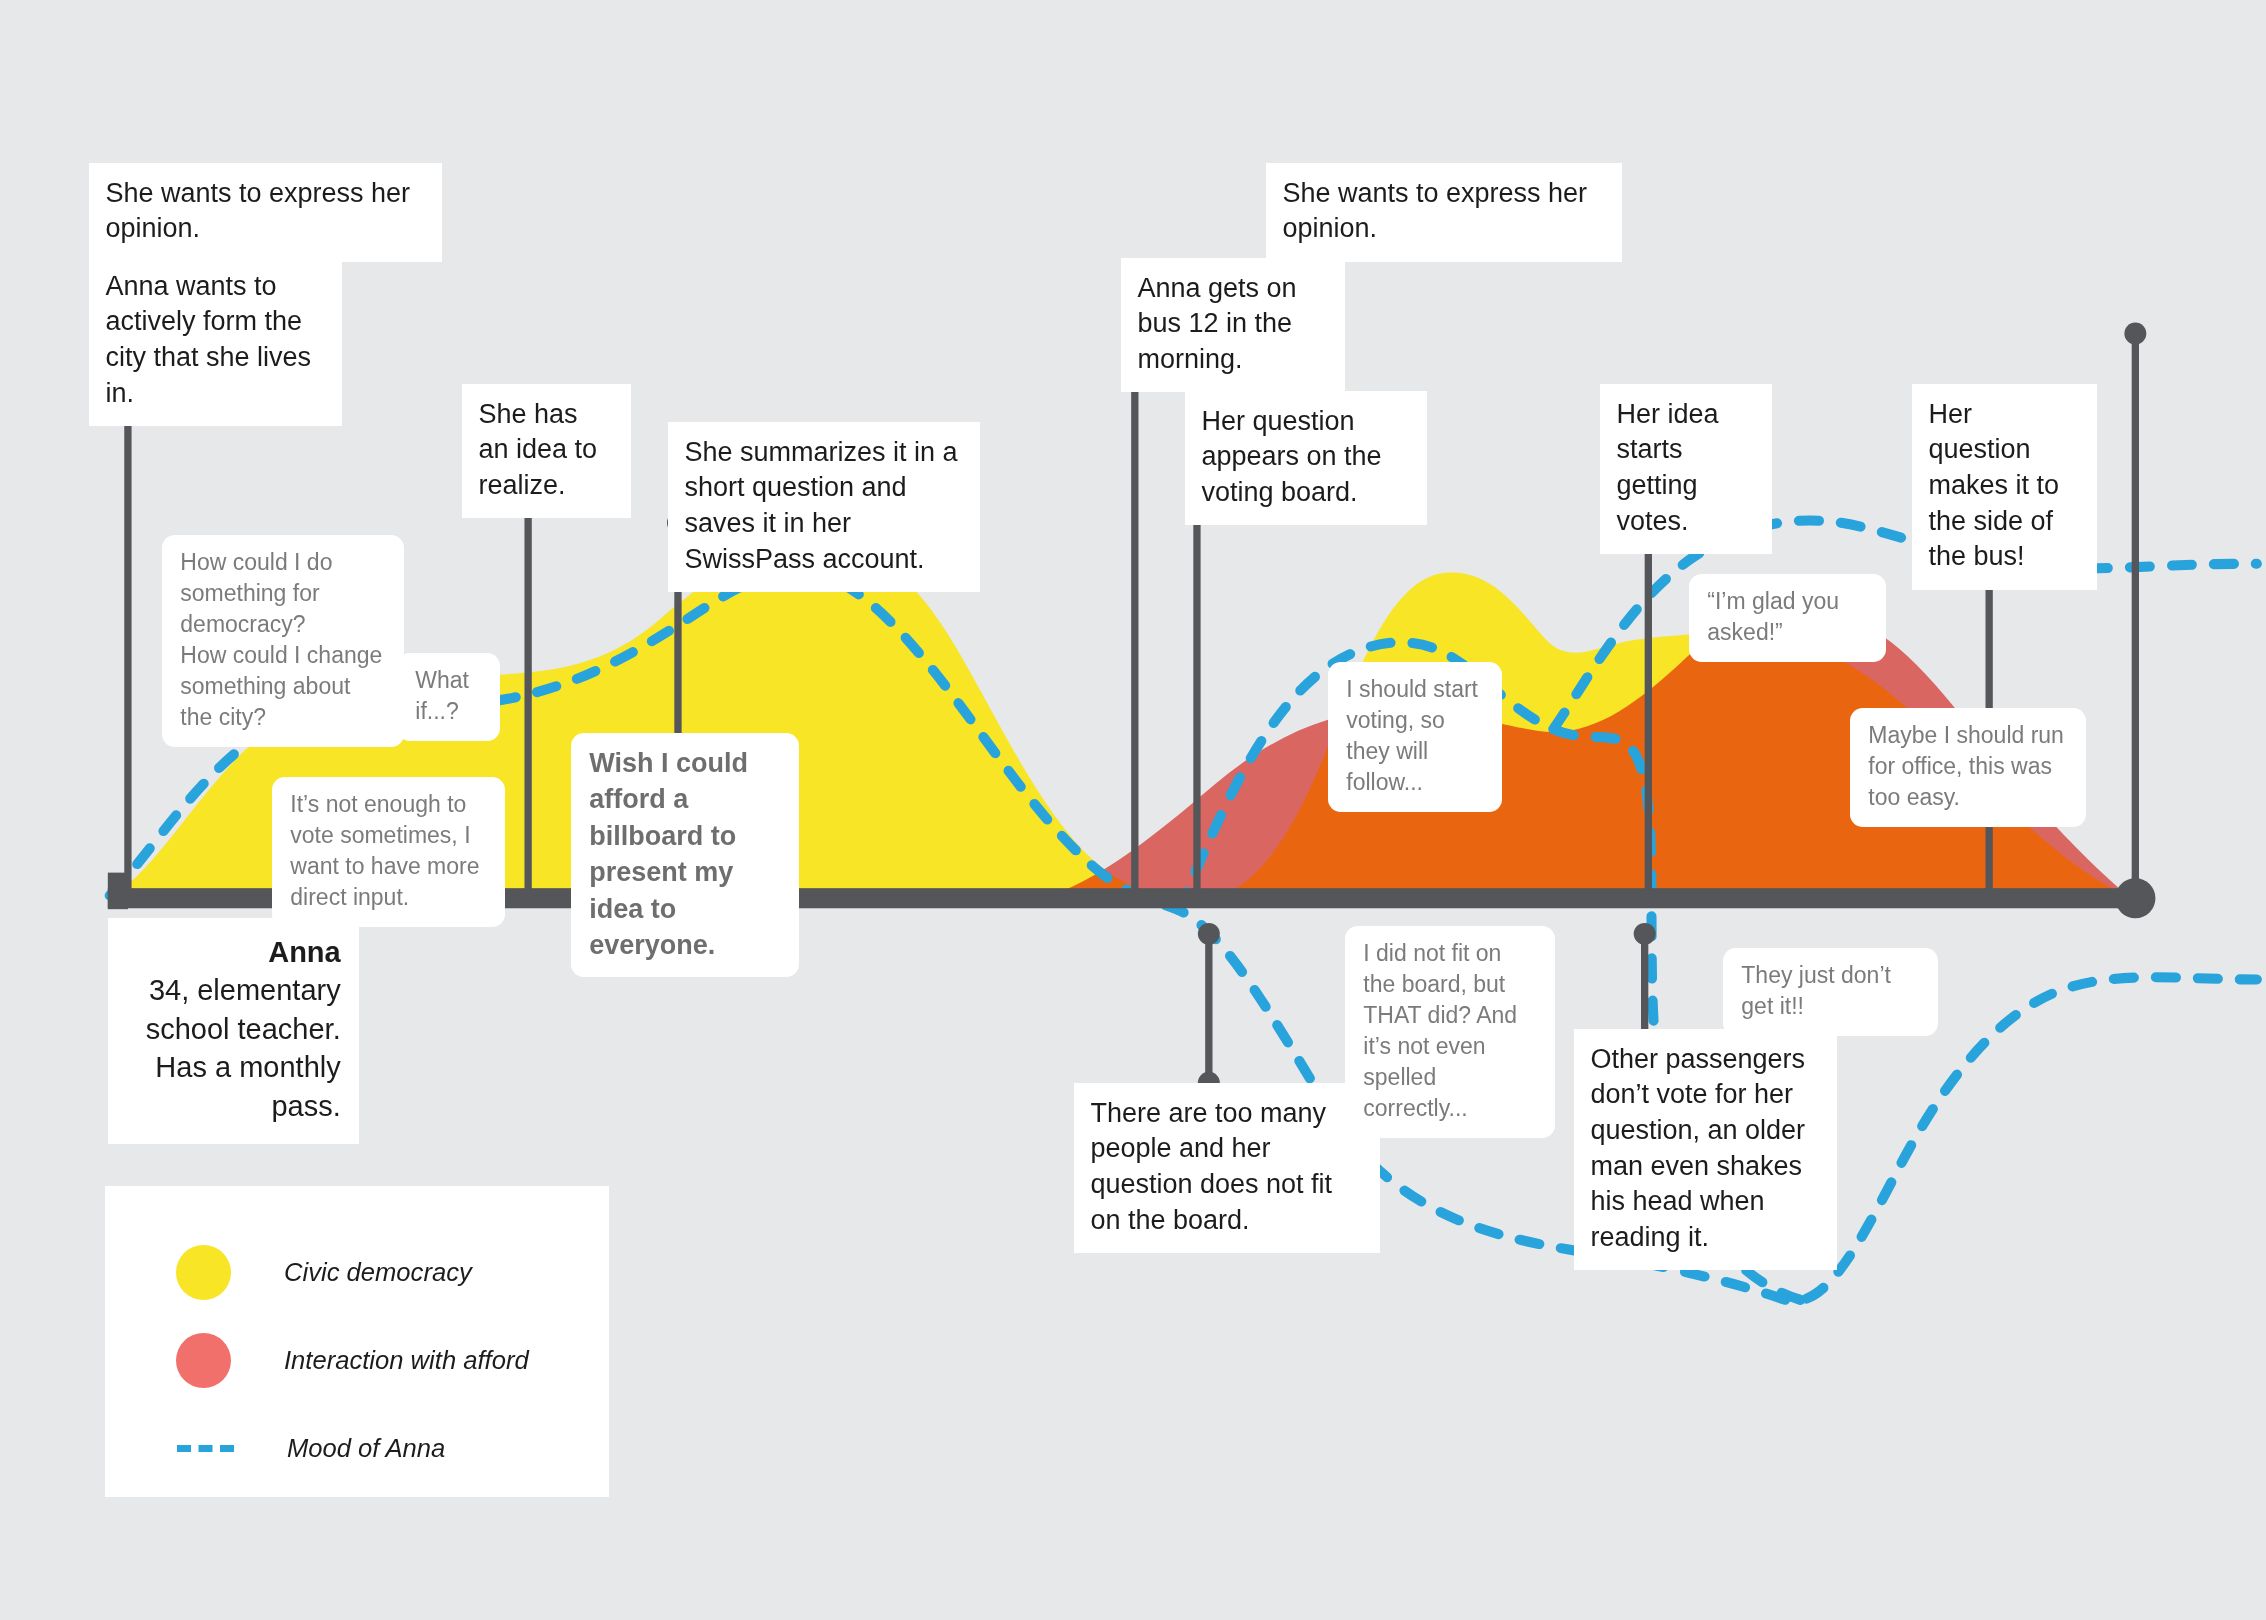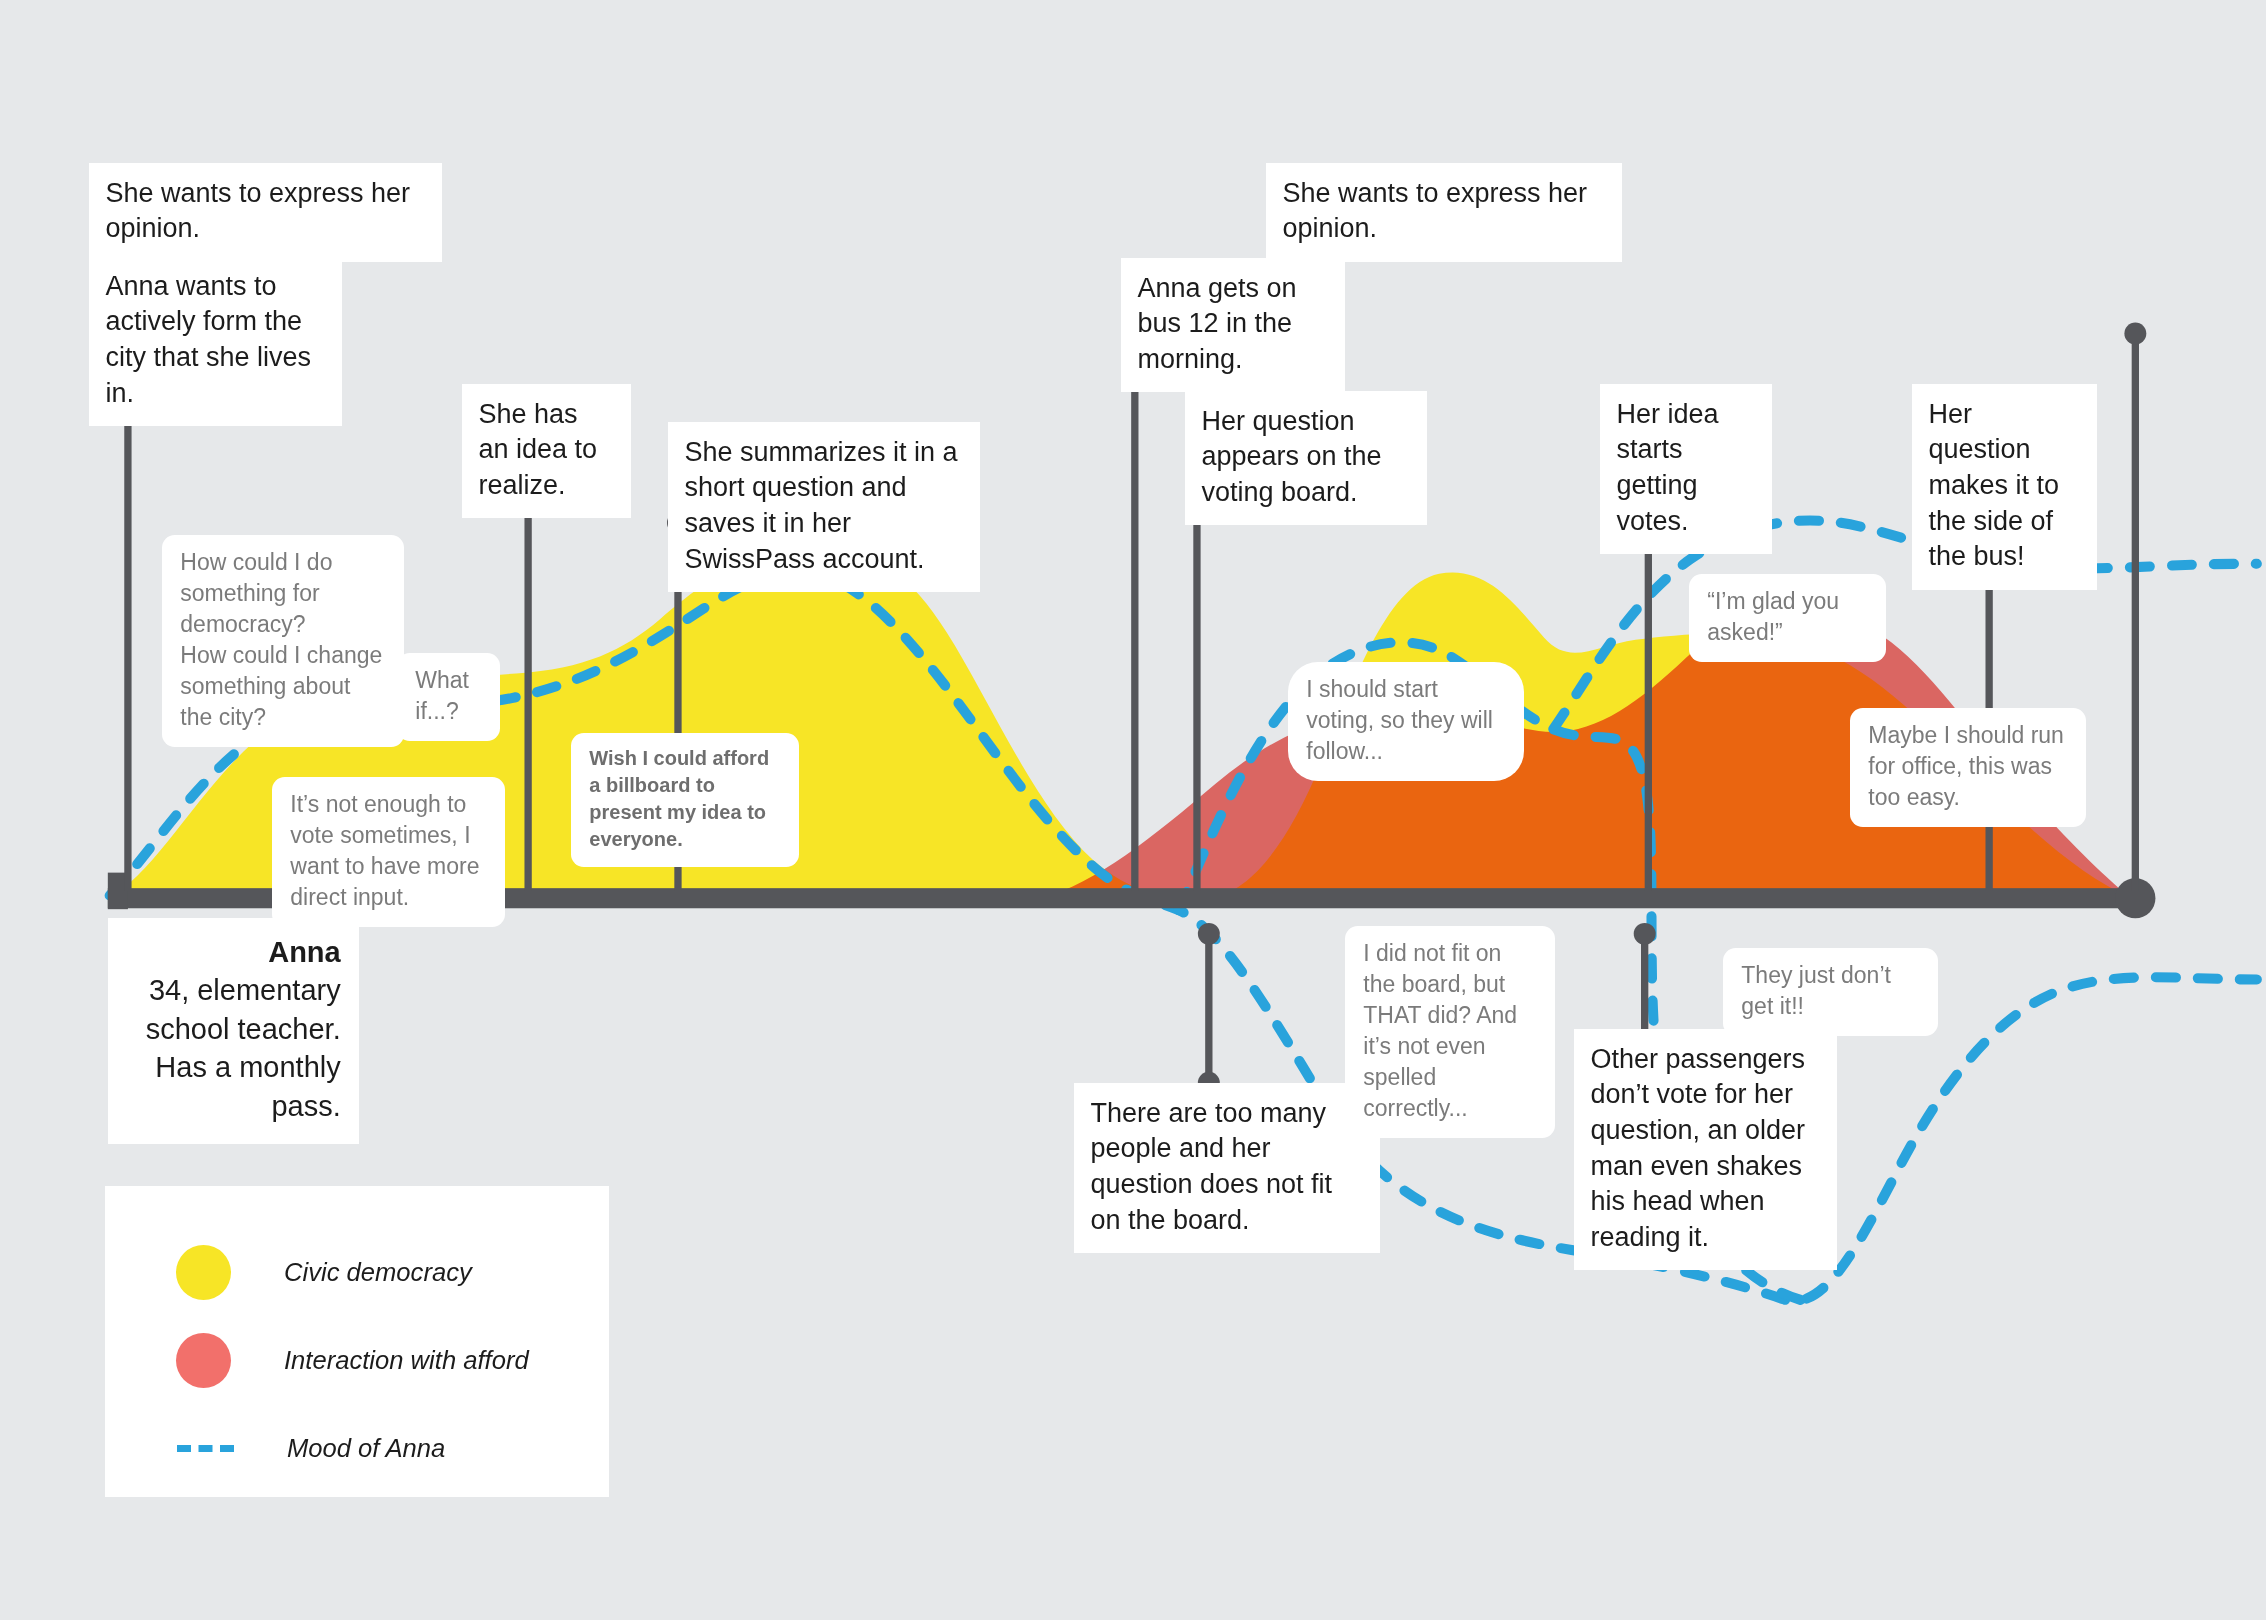--- a/index.html
+++ b/index.html
@@ -249,7 +249,7 @@
 
   <div class="thought" style="left:1345px; top:926px; width:210px;">I did not fit on the board, but THAT did? And it’s not even spelled correctly...</div>
 
-  <div class="thought" style="left:1288px; top:662px; width:236px;border-radius:30px;">I should start voting, so they will follow...</div>
+  <div class="thought" style="left:1328px; top:662px; width:174px;">I should start voting, so they will follow...</div>
 
   <div class="thought" style="left:1689px; top:574px; width:197px;">“I’m glad you asked!”</div>
 

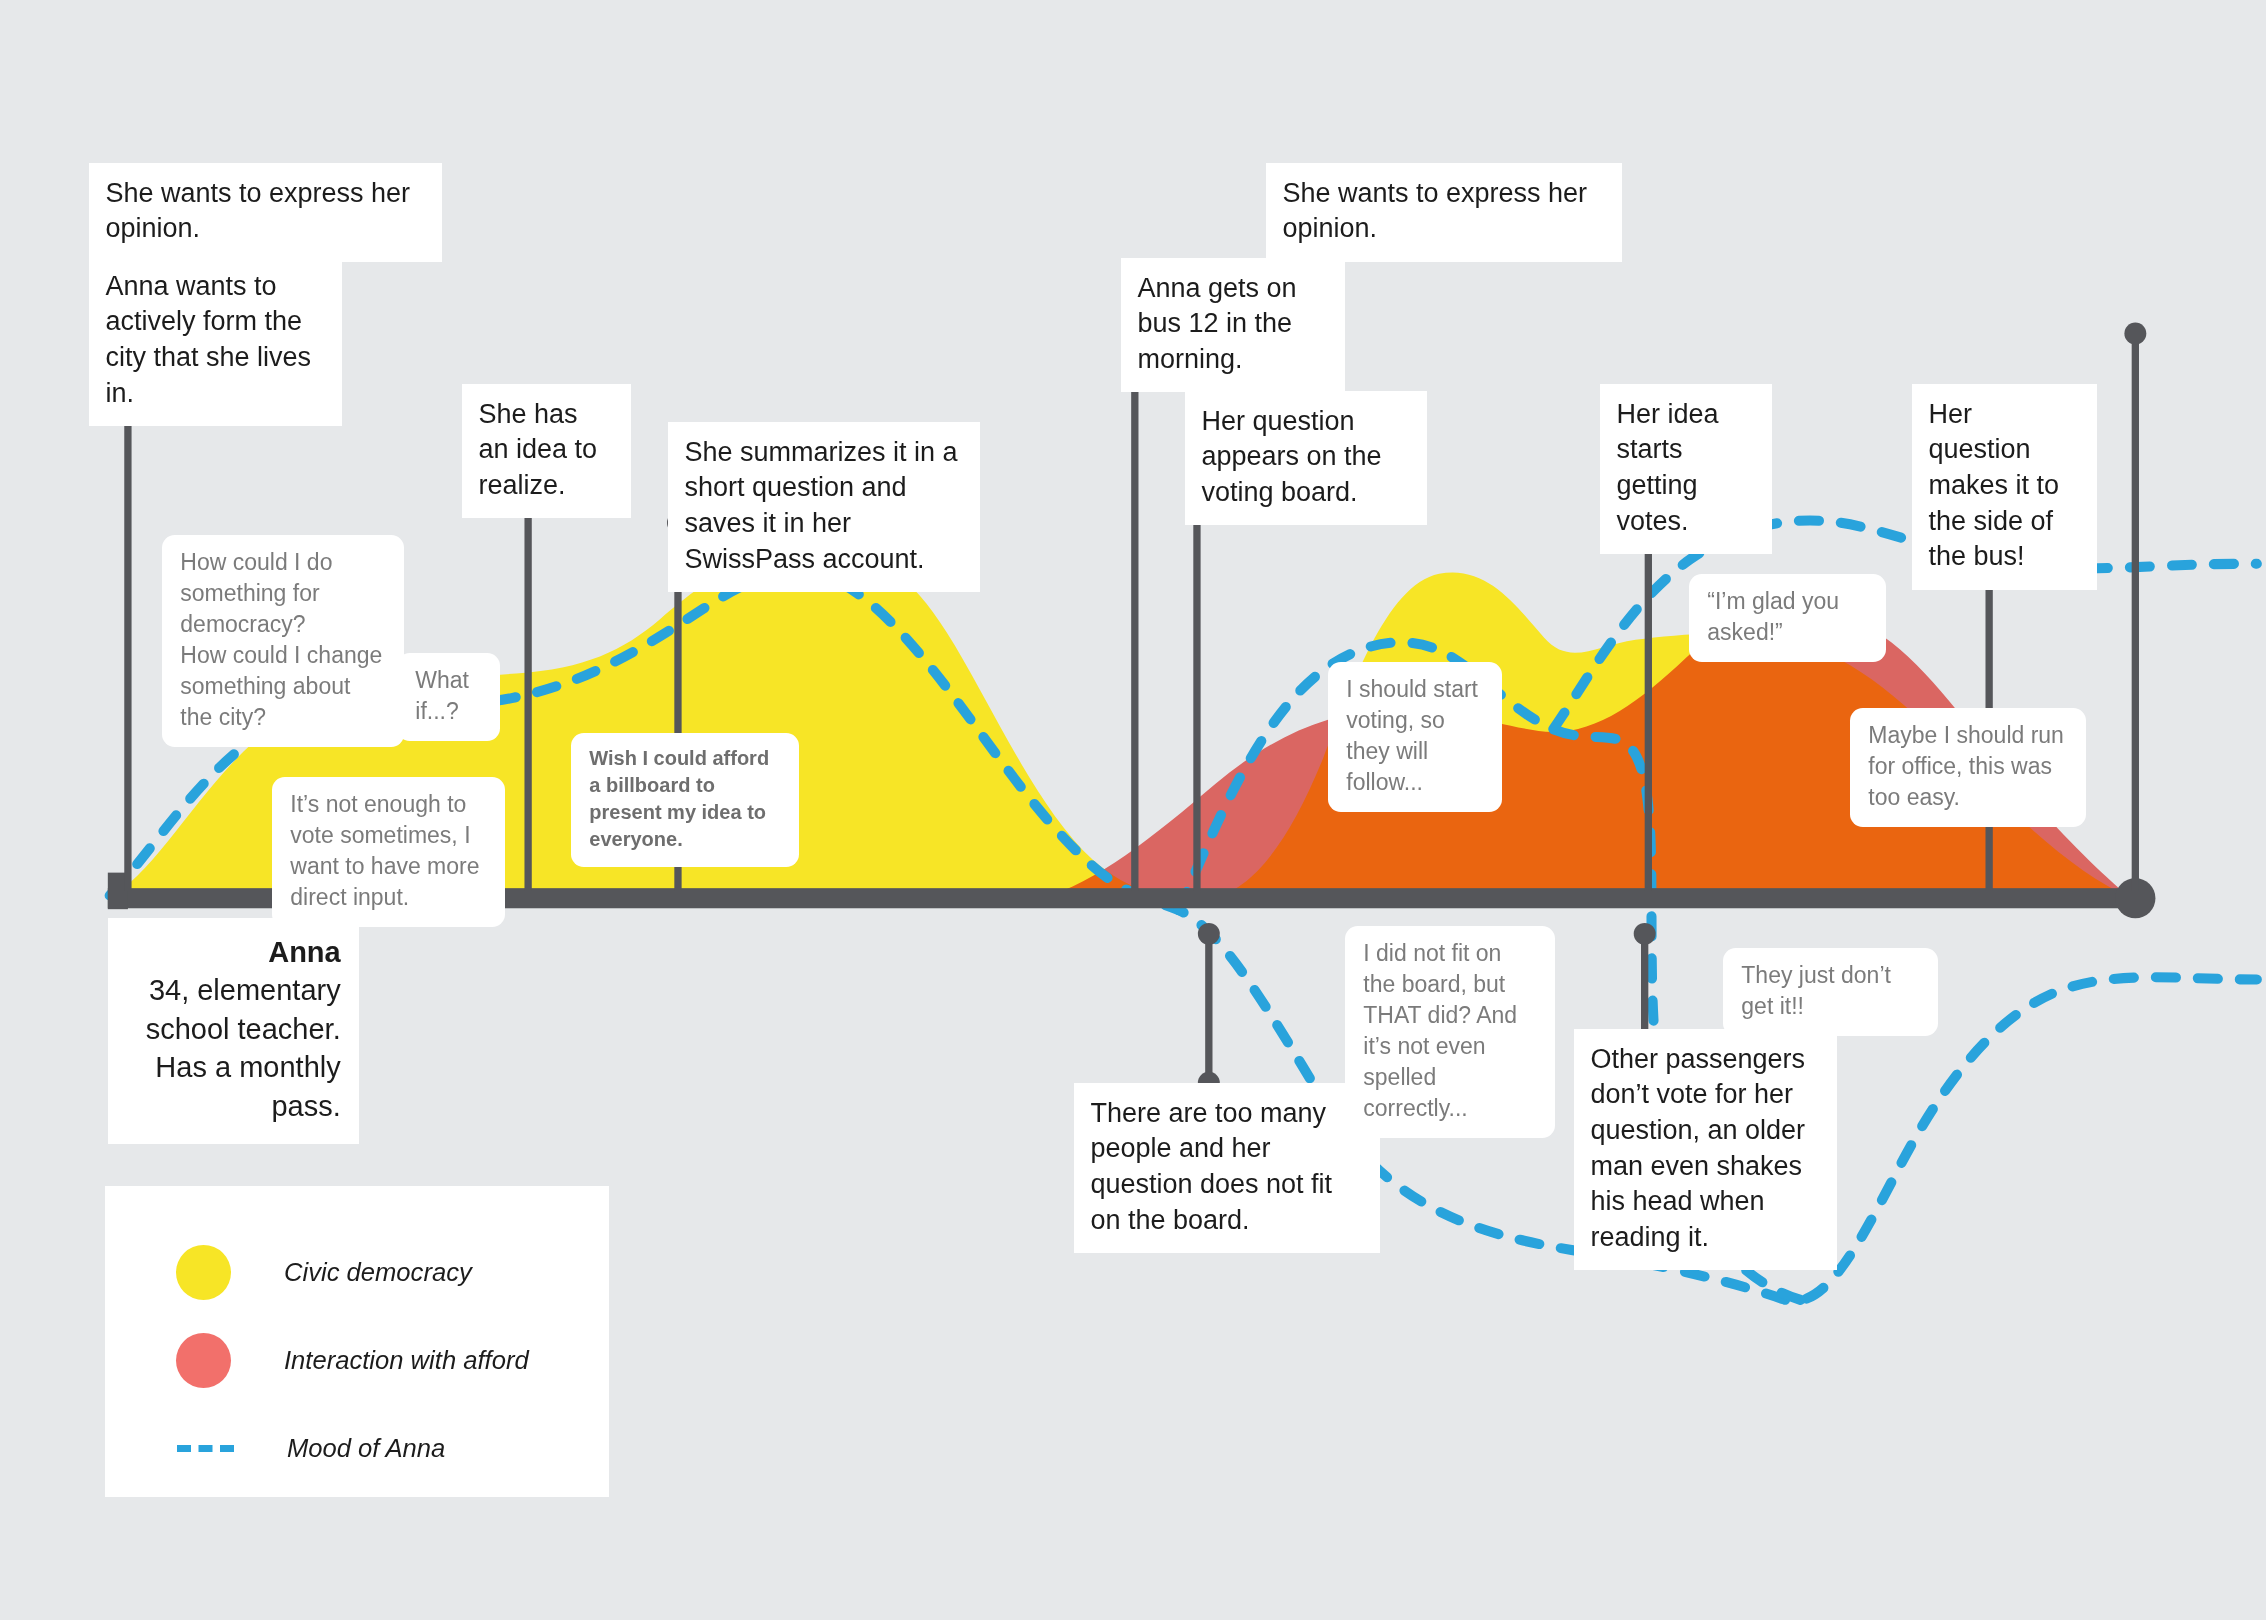--- a/index.html
+++ b/index.html
@@ -50,7 +50,7 @@
     border-radius: 12.8px;
     z-index: 32;
   }
-  .thought.bold { font-weight: bold; color: #6e6e6e; font-size: 20px; }
+  .thought.bold { font-weight: bold; color: #6e6e6e; font-size: 27px; }
 
   
   #persona-card {

